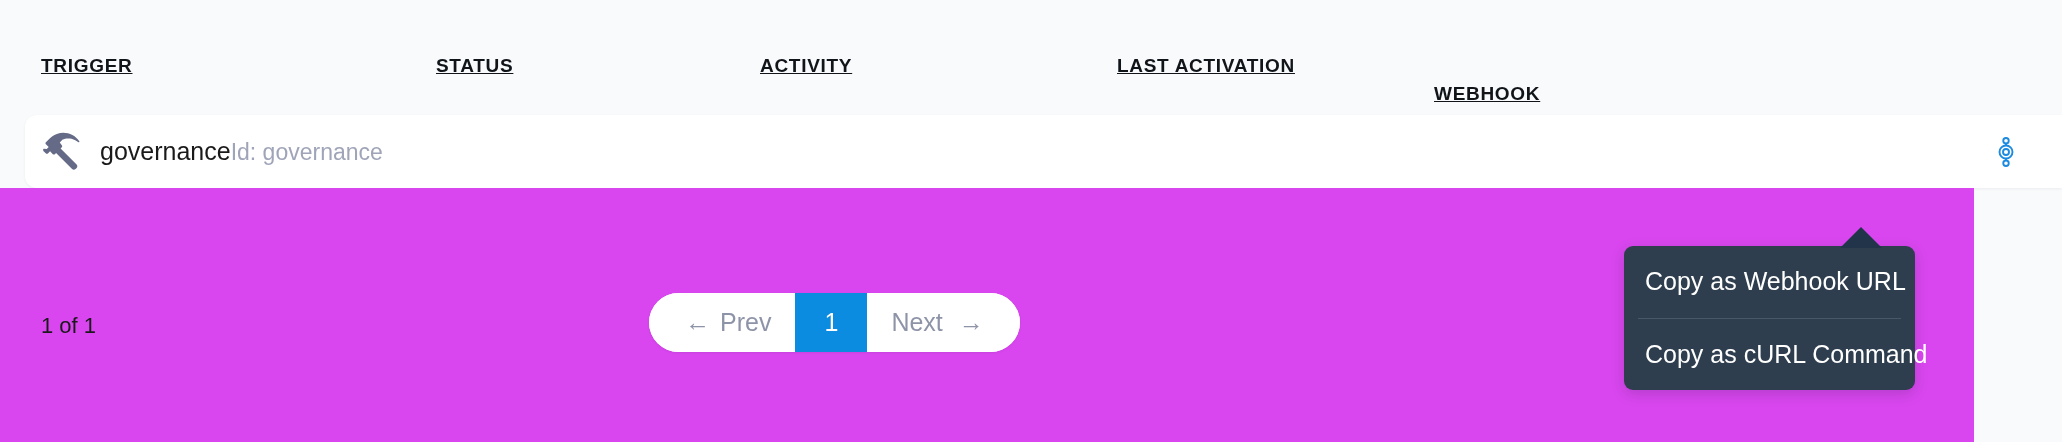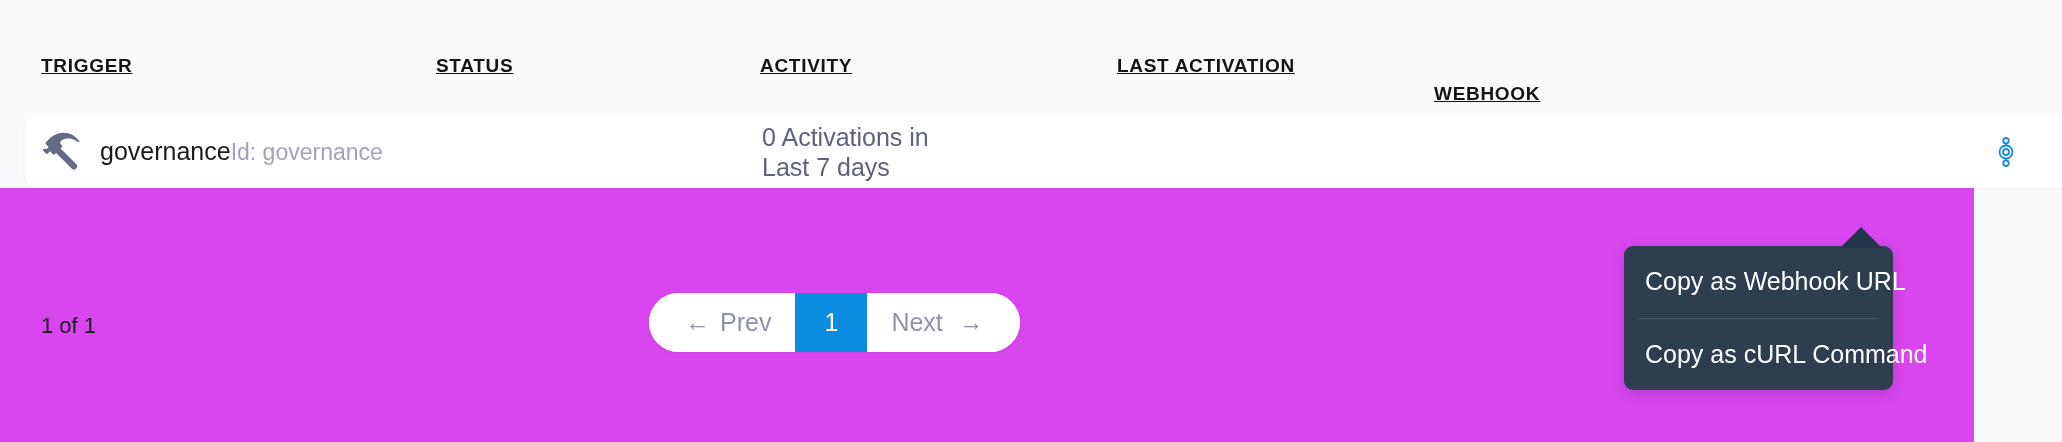--- a/index.html
+++ b/index.html
@@ -281,10 +281,6 @@
   </div>
 
 
-  <div class="cell cell-activity">
-    <div class="activity-line">0 Activations in</div>
-    <div class="activity-line">Last 7 days</div>
-  </div>
 
   <div class="cell cell-lastact"></div>
 

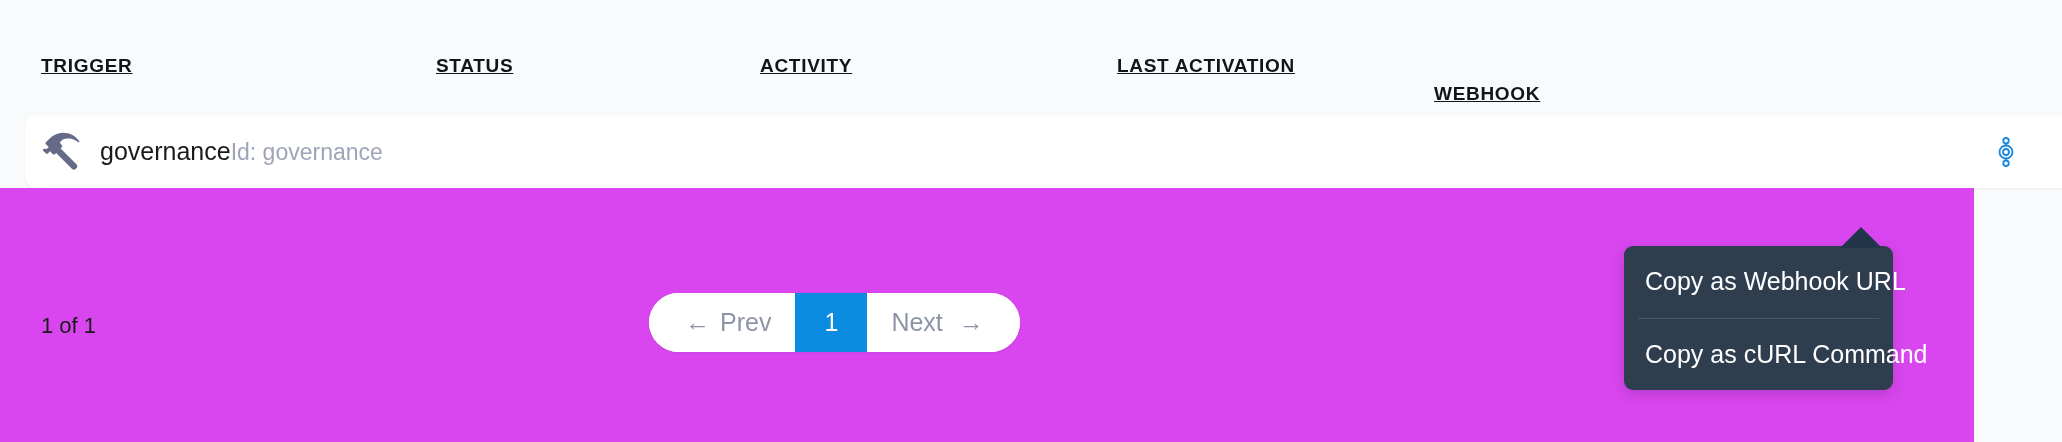--- a/index.html
+++ b/index.html
@@ -223,7 +223,7 @@
     position: absolute;
     left: 1624px;
     top: 246px;
-    width: 269px;
+    width: 291px;
     background: #2e3e4e;
     border-radius: 9px;
     z-index: 30;

